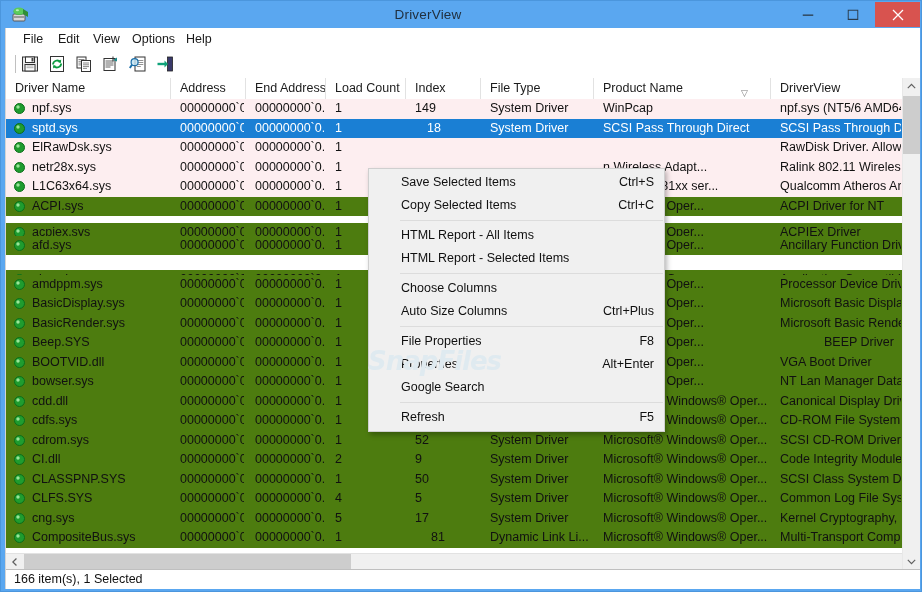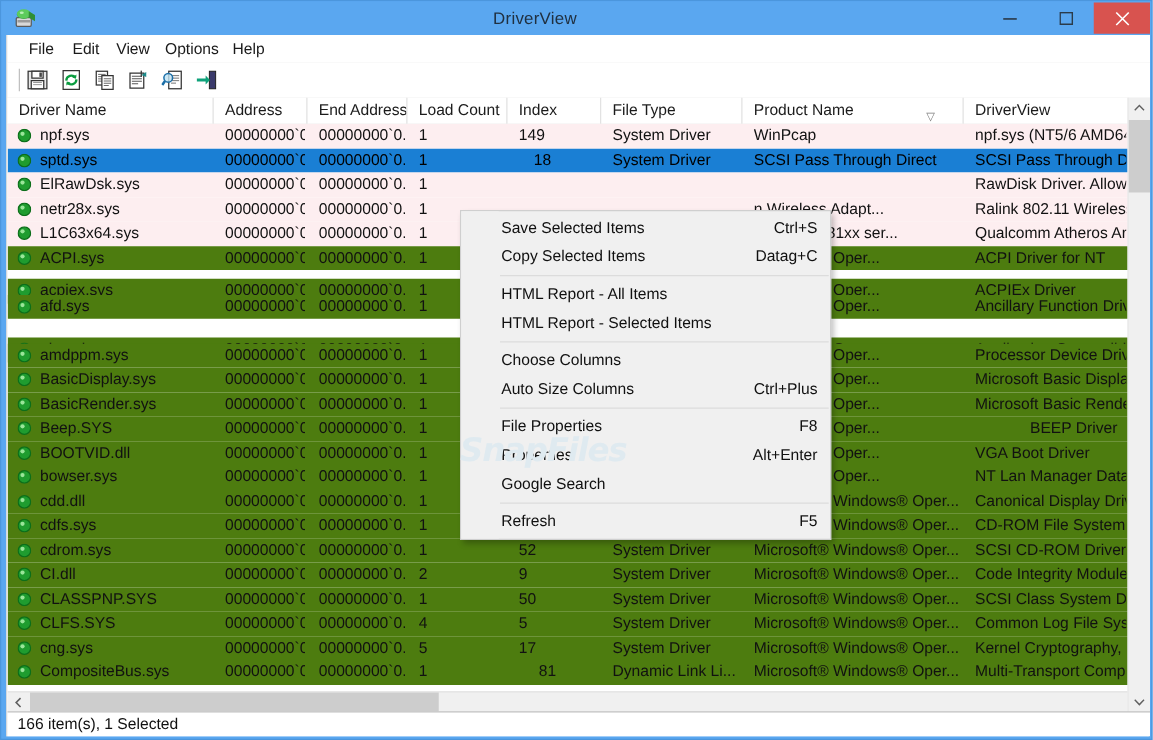--- a/index.html
+++ b/index.html
@@ -171,7 +171,7 @@
     white-space: nowrap;
     box-sizing: border-box;
   }
-  .row.sel .cell { color: #000000; }
+  .row.sel .cell { color: #ffffff; }
   .cell.c-name { padding-left: 26px; }
   .gem {
     position: absolute;

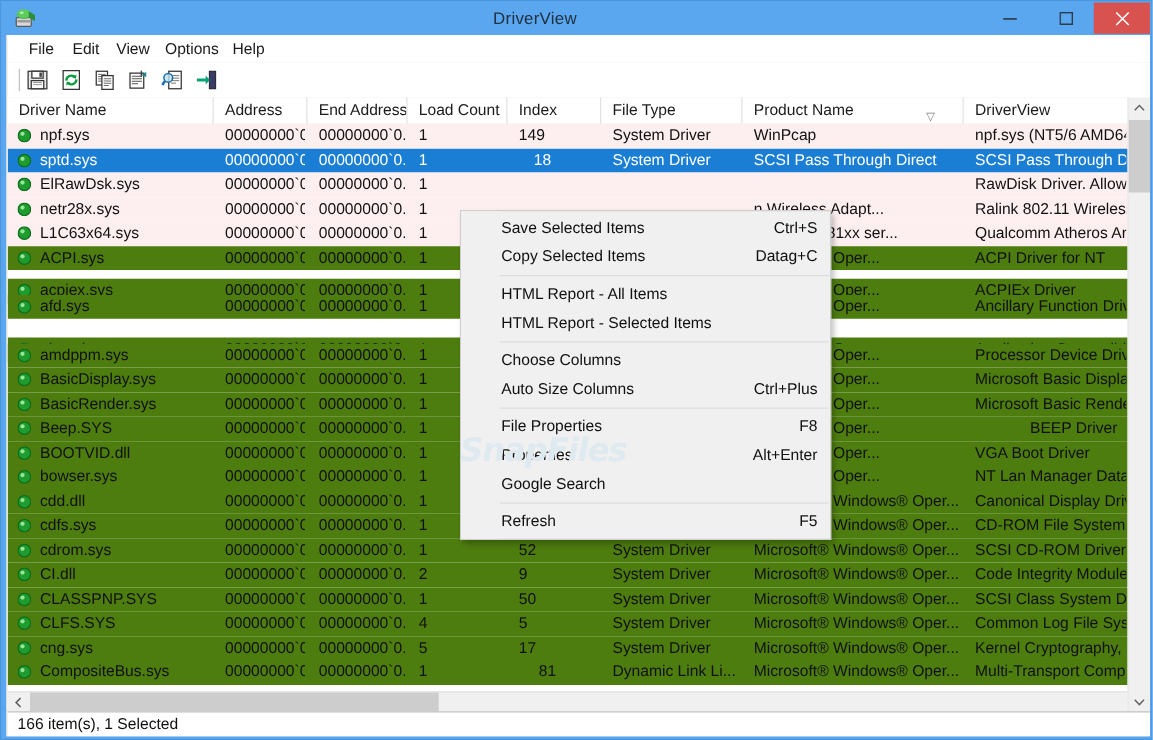--- a/index.html
+++ b/index.html
@@ -798,7 +798,7 @@
     <div id="ctxmenu">
       <div id="ctx-gutter"></div>
     <div class="ctx-item"><span>Save Selected Items</span><span class="ctx-accel">Ctrl+S</span></div>
-        <div class="ctx-item"><span>Copy Selected Items</span><span class="ctx-accel">Datag+C</span></div>
+        <div class="ctx-item"><span>Copy Selected Items</span><span class="ctx-accel">Ctrl+C</span></div>
         <div class="ctx-sep"></div>
         <div class="ctx-item"><span>HTML Report - All Items</span></div>
         <div class="ctx-item"><span>HTML Report - Selected Items</span></div>

